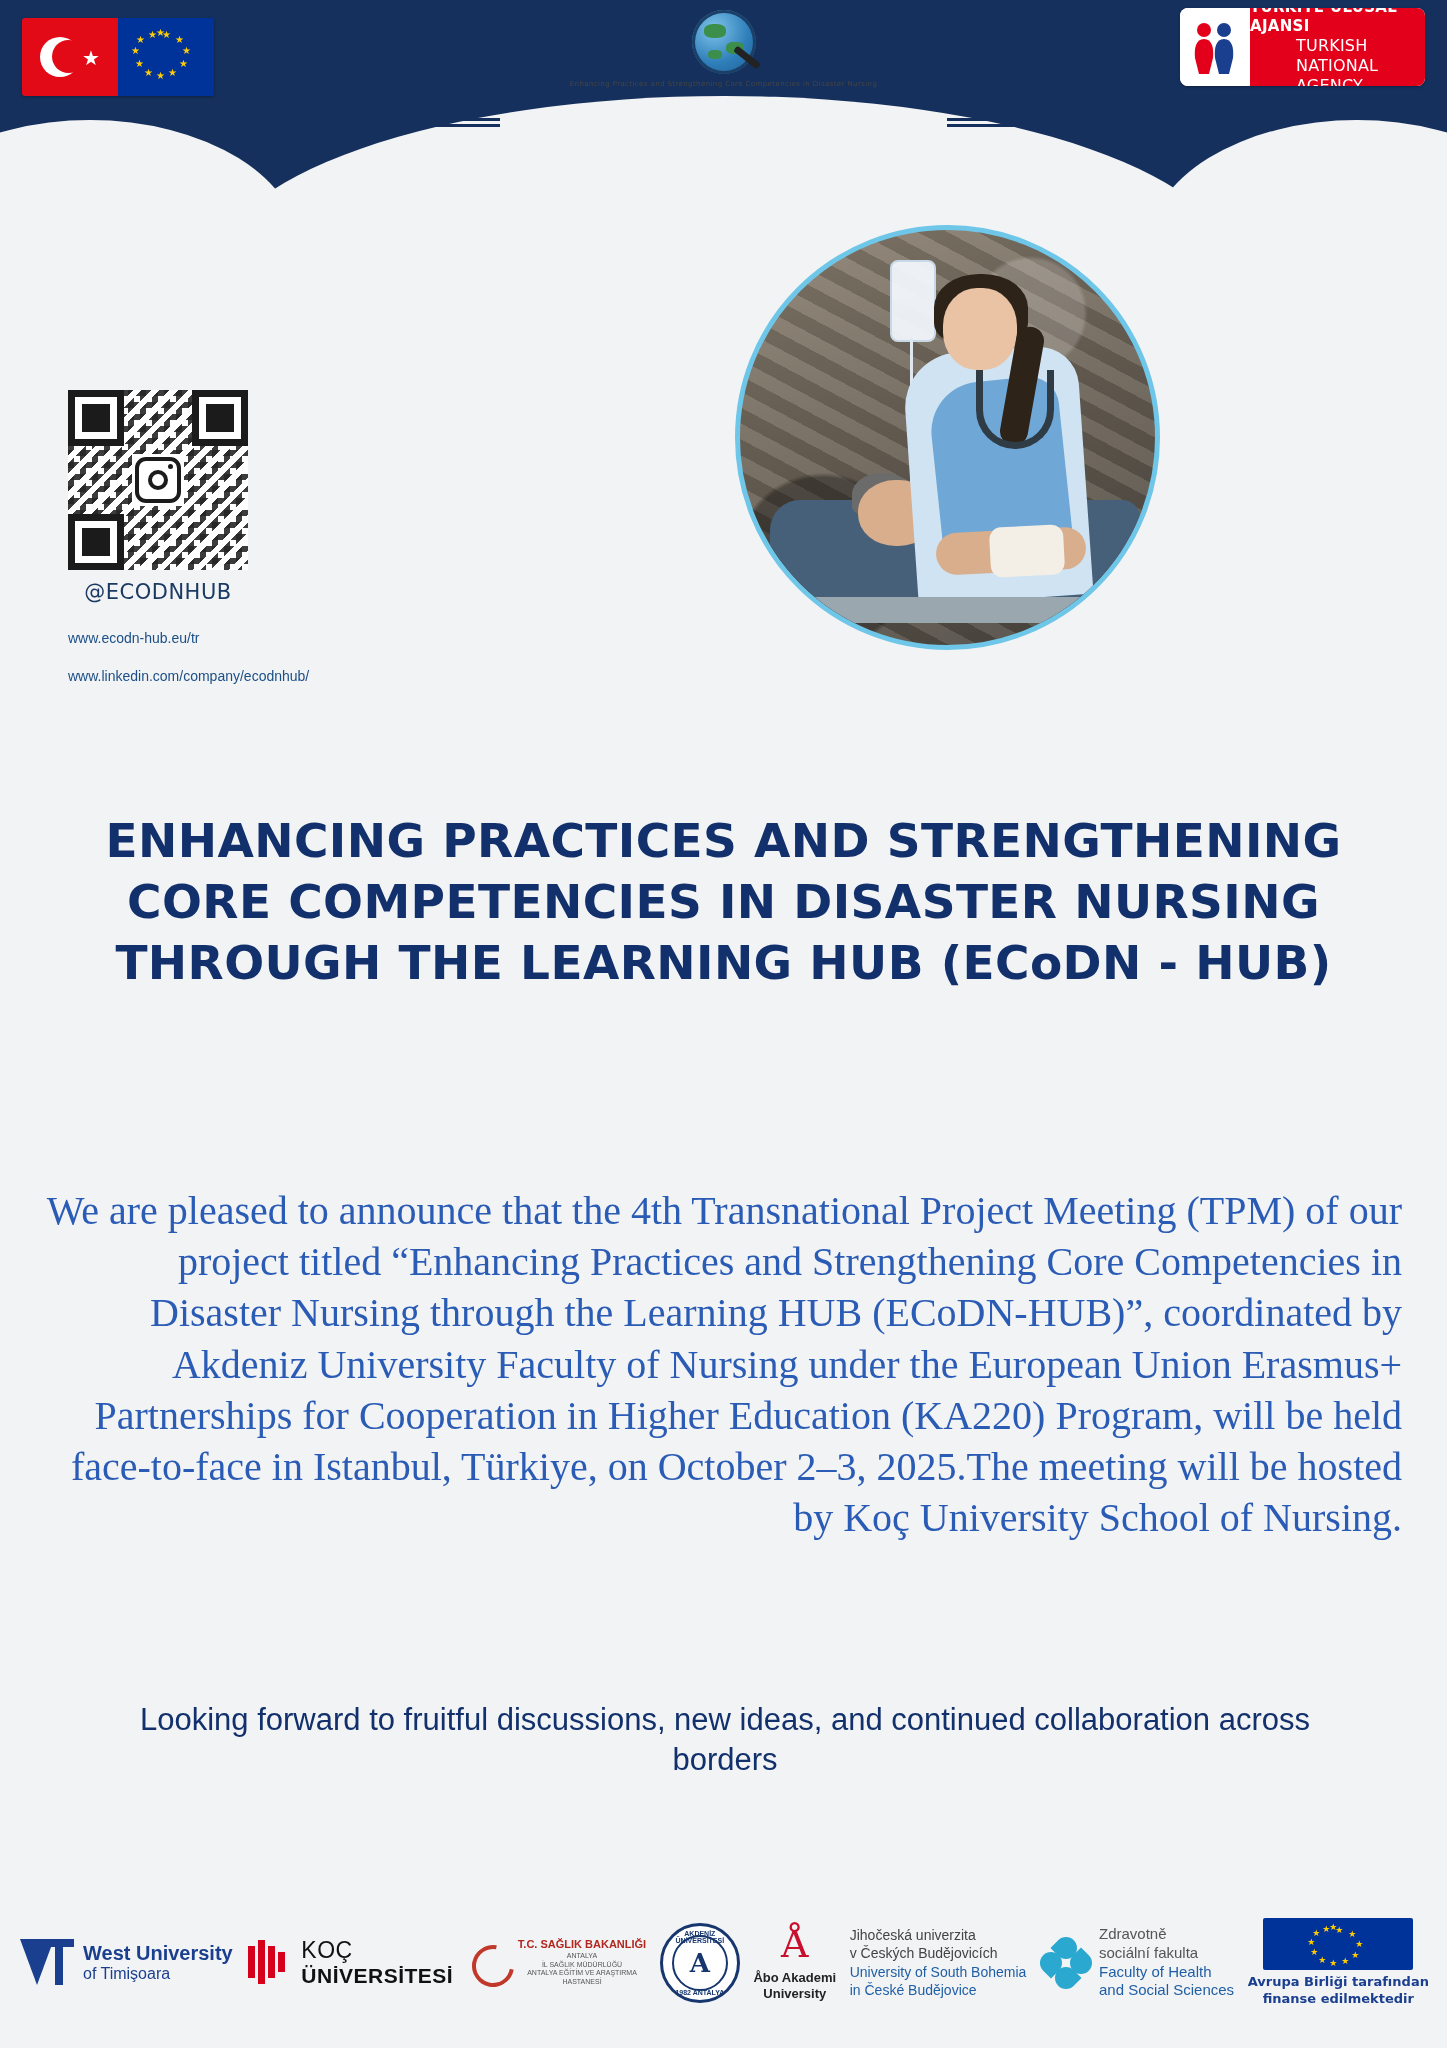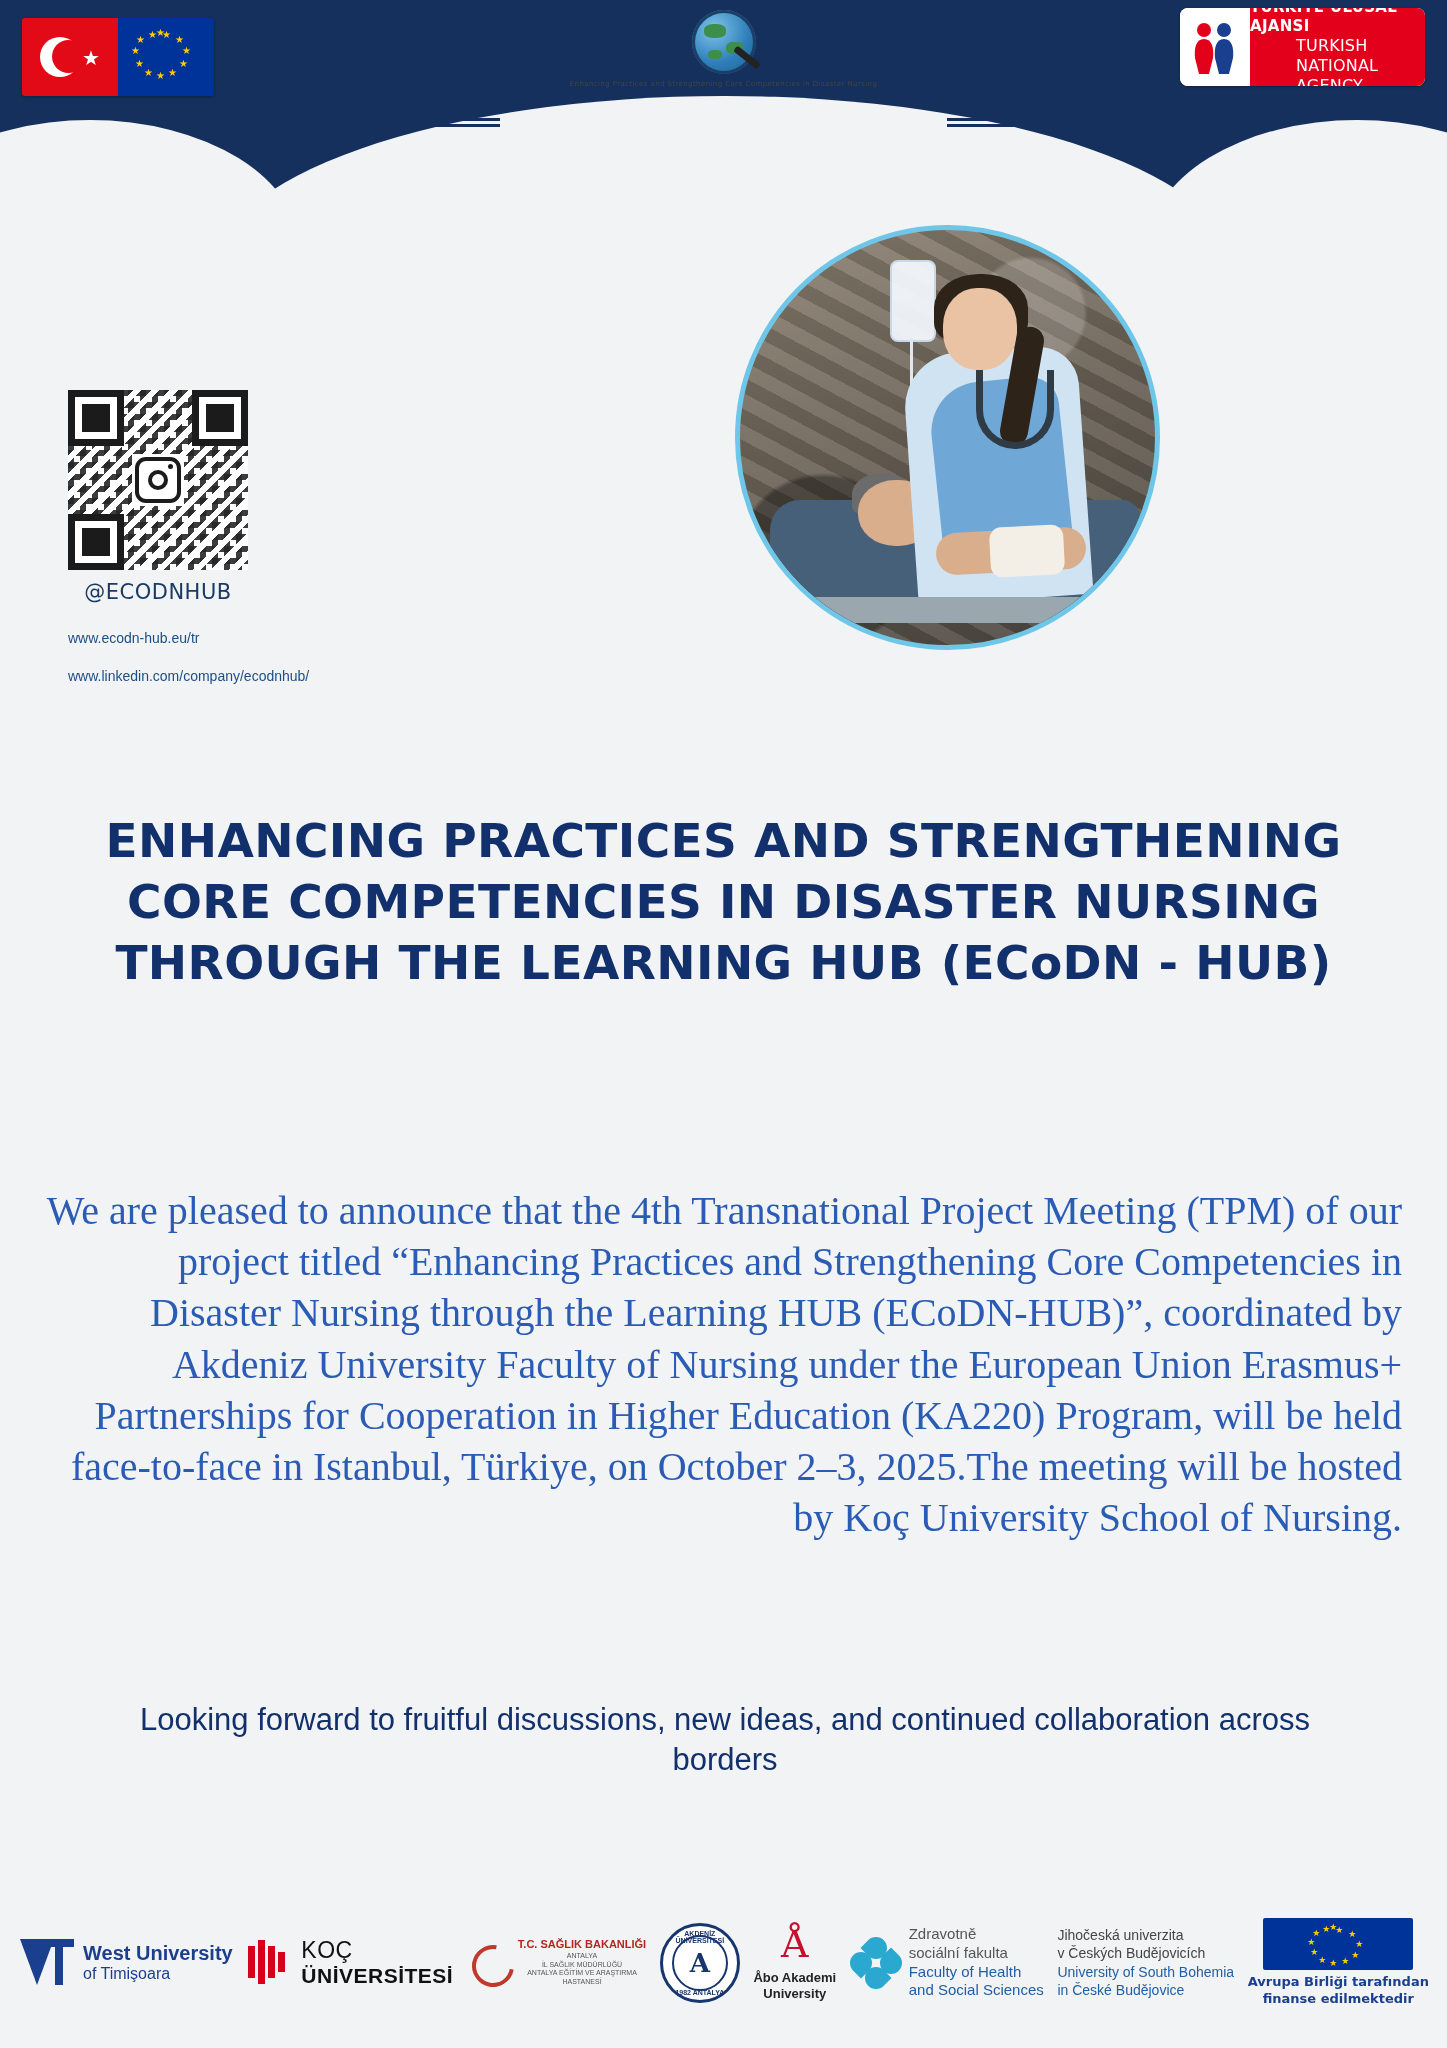--- a/index.html
+++ b/index.html
@@ -500,6 +500,15 @@
   </div>
 
   <div class="f-item">
+    <div class="jh-text">
+      <div class="g">Jihočeská univerzita</div>
+      <div class="g">v Českých Budějovicích</div>
+      <div>University of South Bohemia</div>
+      <div>in České Budějovice</div>
+    </div>
+  </div>
+
+  <div class="f-item">
     <div class="zd-mark">
       <i style="left:15px;top:0;transform:rotate(45deg);"></i>
       <i style="left:30px;top:15px;transform:rotate(135deg);"></i>
@@ -511,15 +520,6 @@
       <div class="g">sociální fakulta</div>
       <div>Faculty of Health</div>
       <div>and Social Sciences</div>
-    </div>
-  </div>
-
-  <div class="f-item">
-    <div class="jh-text">
-      <div class="g">Jihočeská univerzita</div>
-      <div class="g">v Českých Budějovicích</div>
-      <div>University of South Bohemia</div>
-      <div>in České Budějovice</div>
     </div>
   </div>
 

